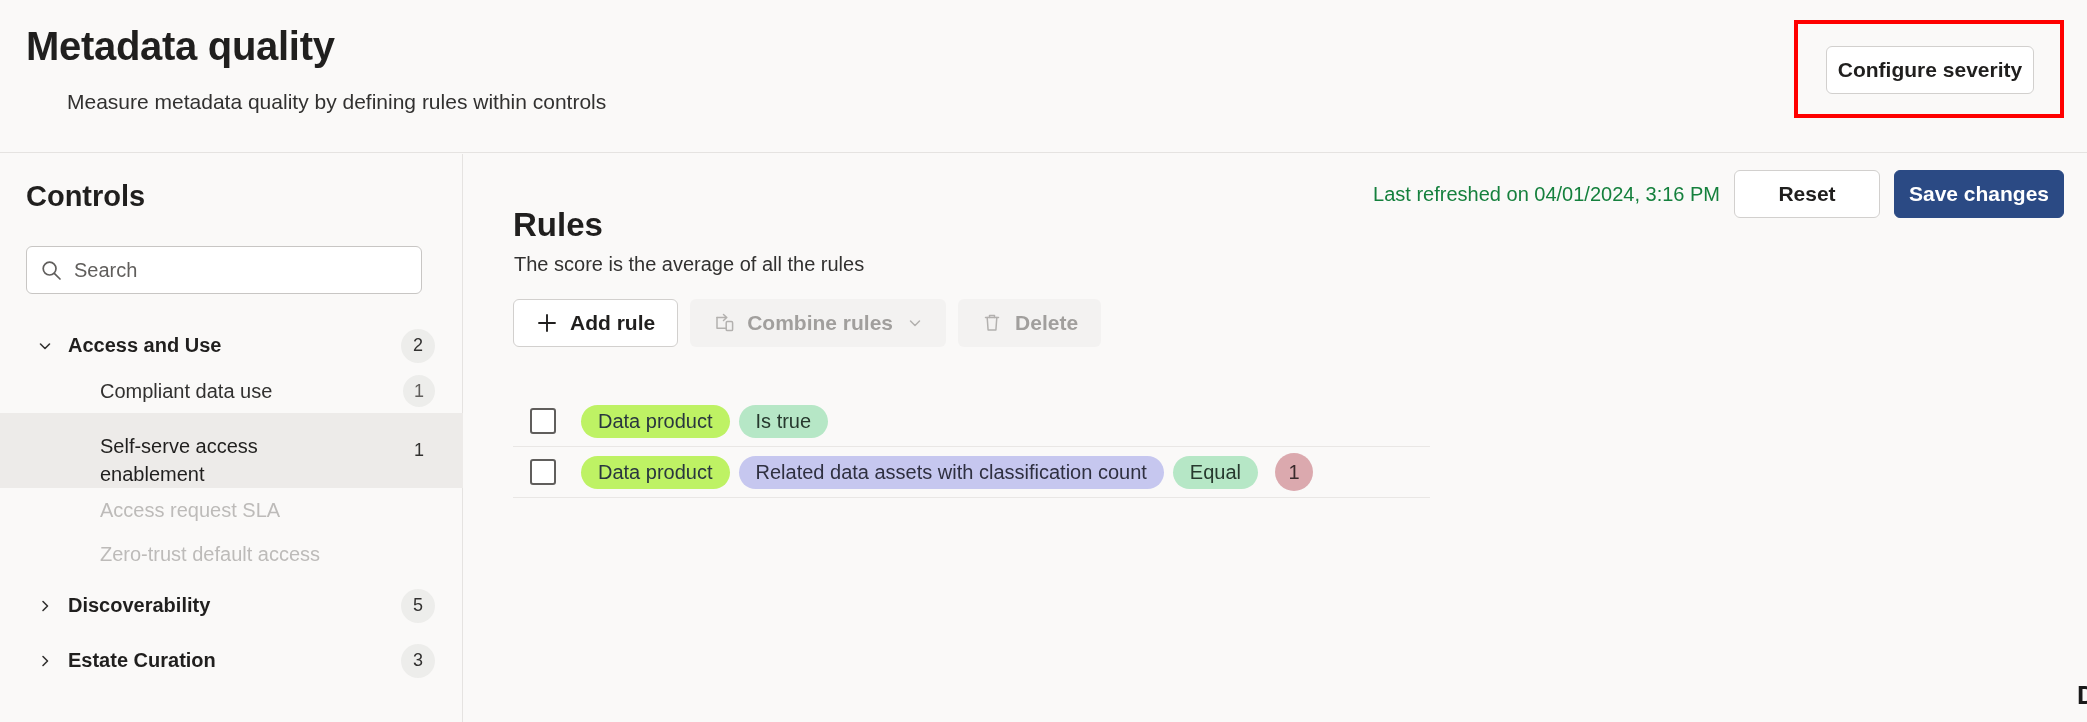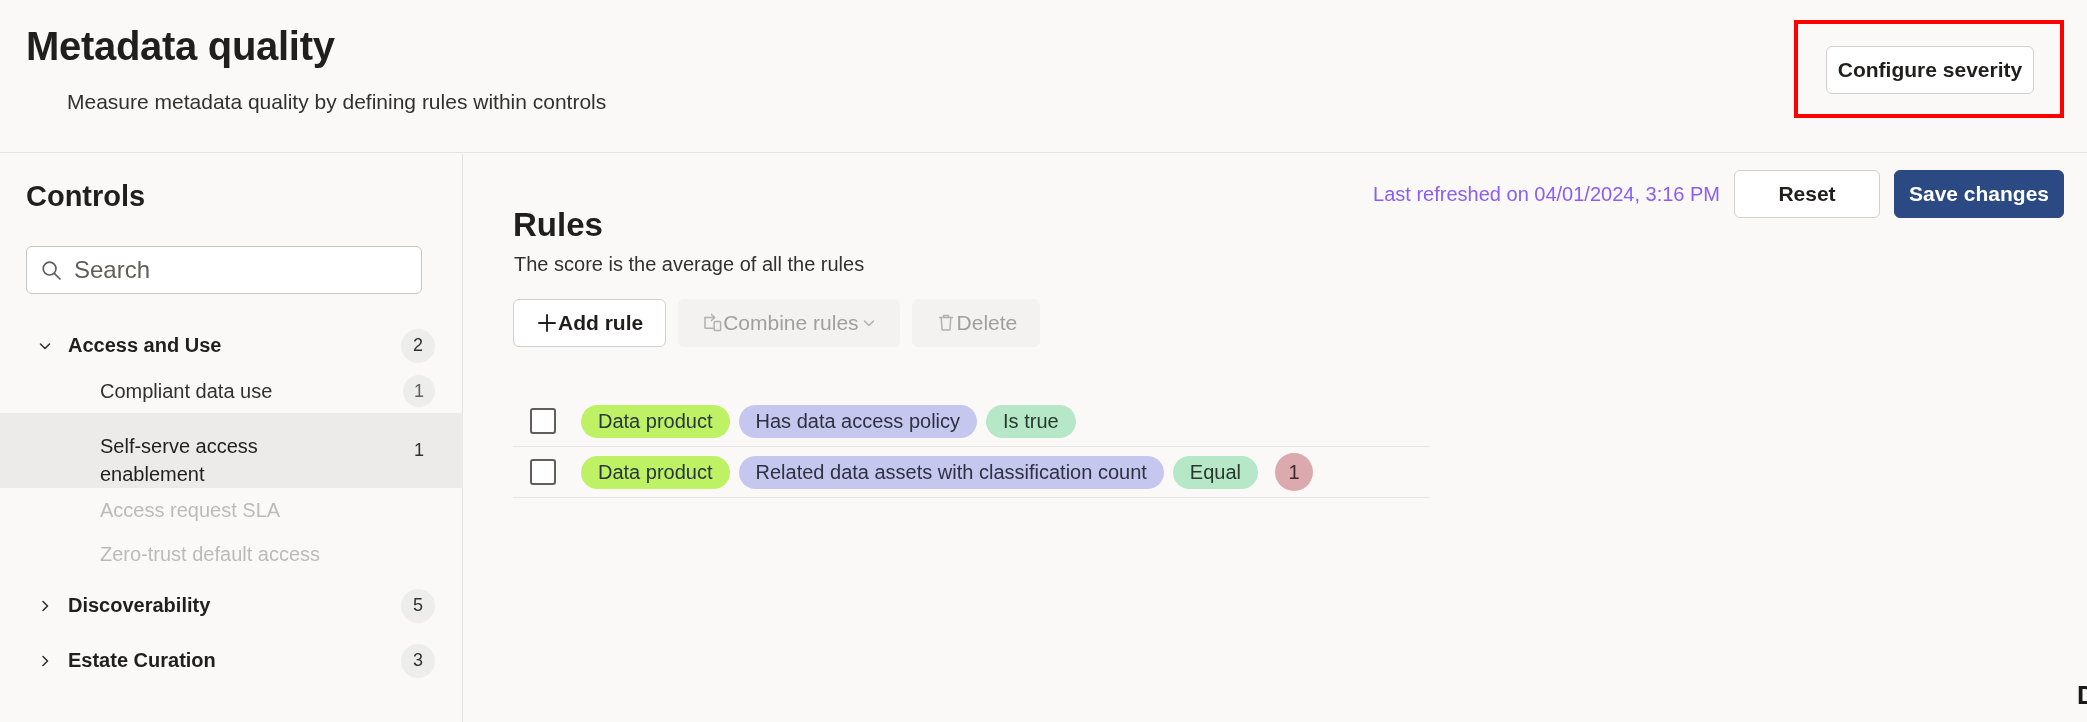--- a/index.html
+++ b/index.html
@@ -177,7 +177,7 @@
   }
   .last-refreshed {
     font-size: 20px;
-    color: #8b5cf6;
+    color: #15803d;
     white-space: nowrap;
     text-align: right;
   }

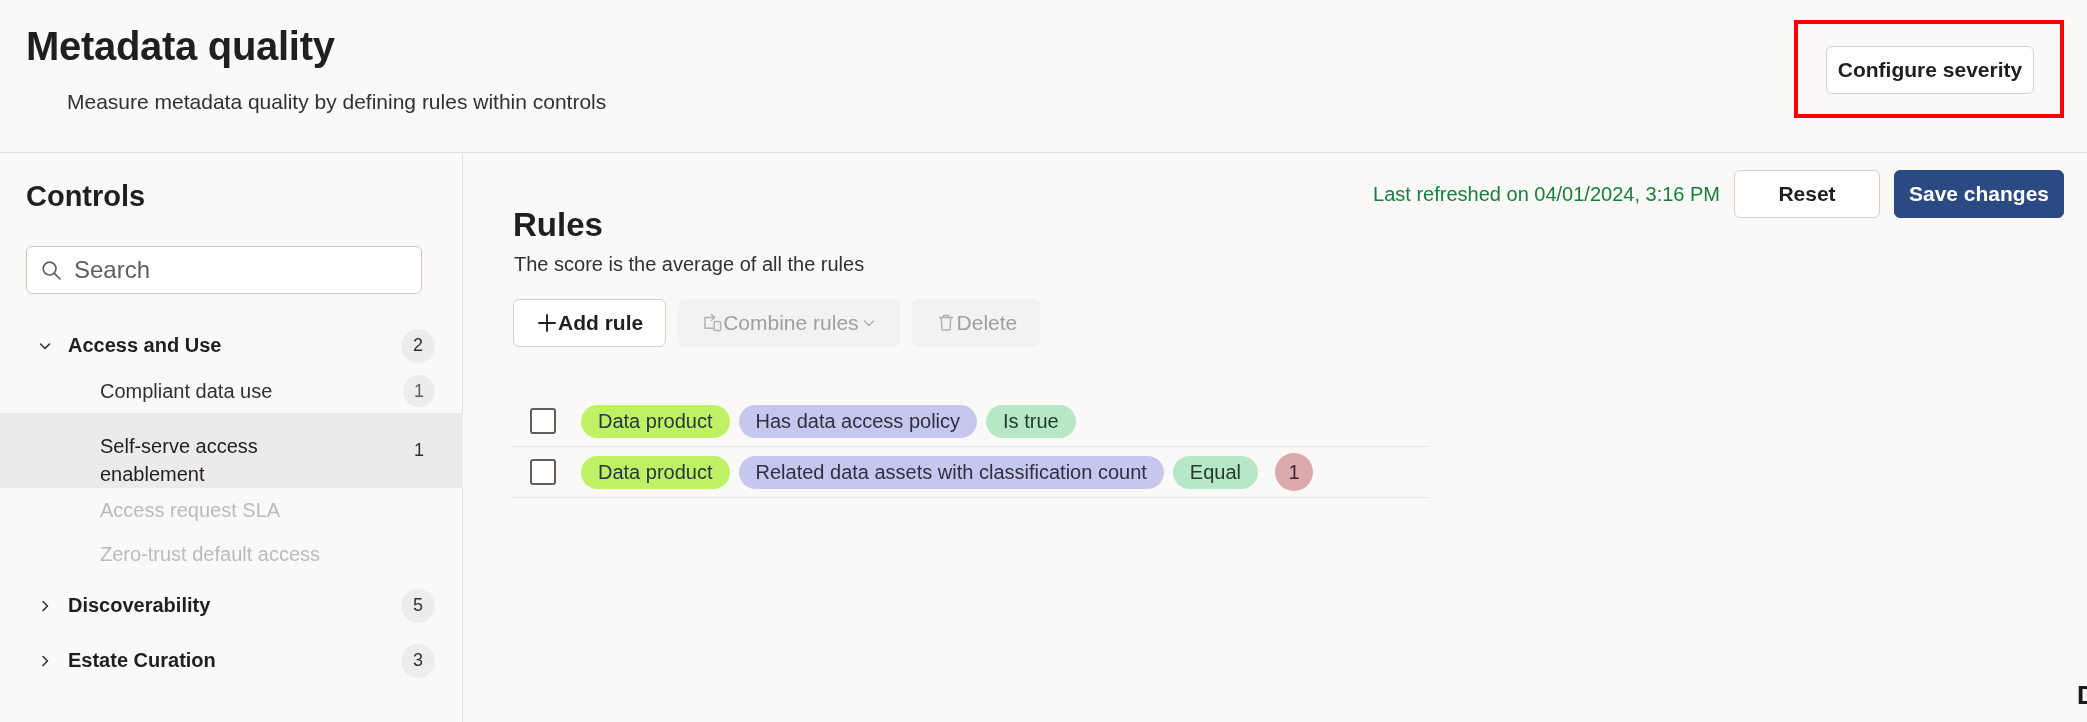--- a/index.html
+++ b/index.html
@@ -103,7 +103,7 @@
   }
   .search-box svg { flex: none; display:block; }
   .search-placeholder {
-    font-size: 24px;
+    font-size: 20px;
     color: #605e5c;
     font-family: "Liberation Sans", sans-serif;
   }

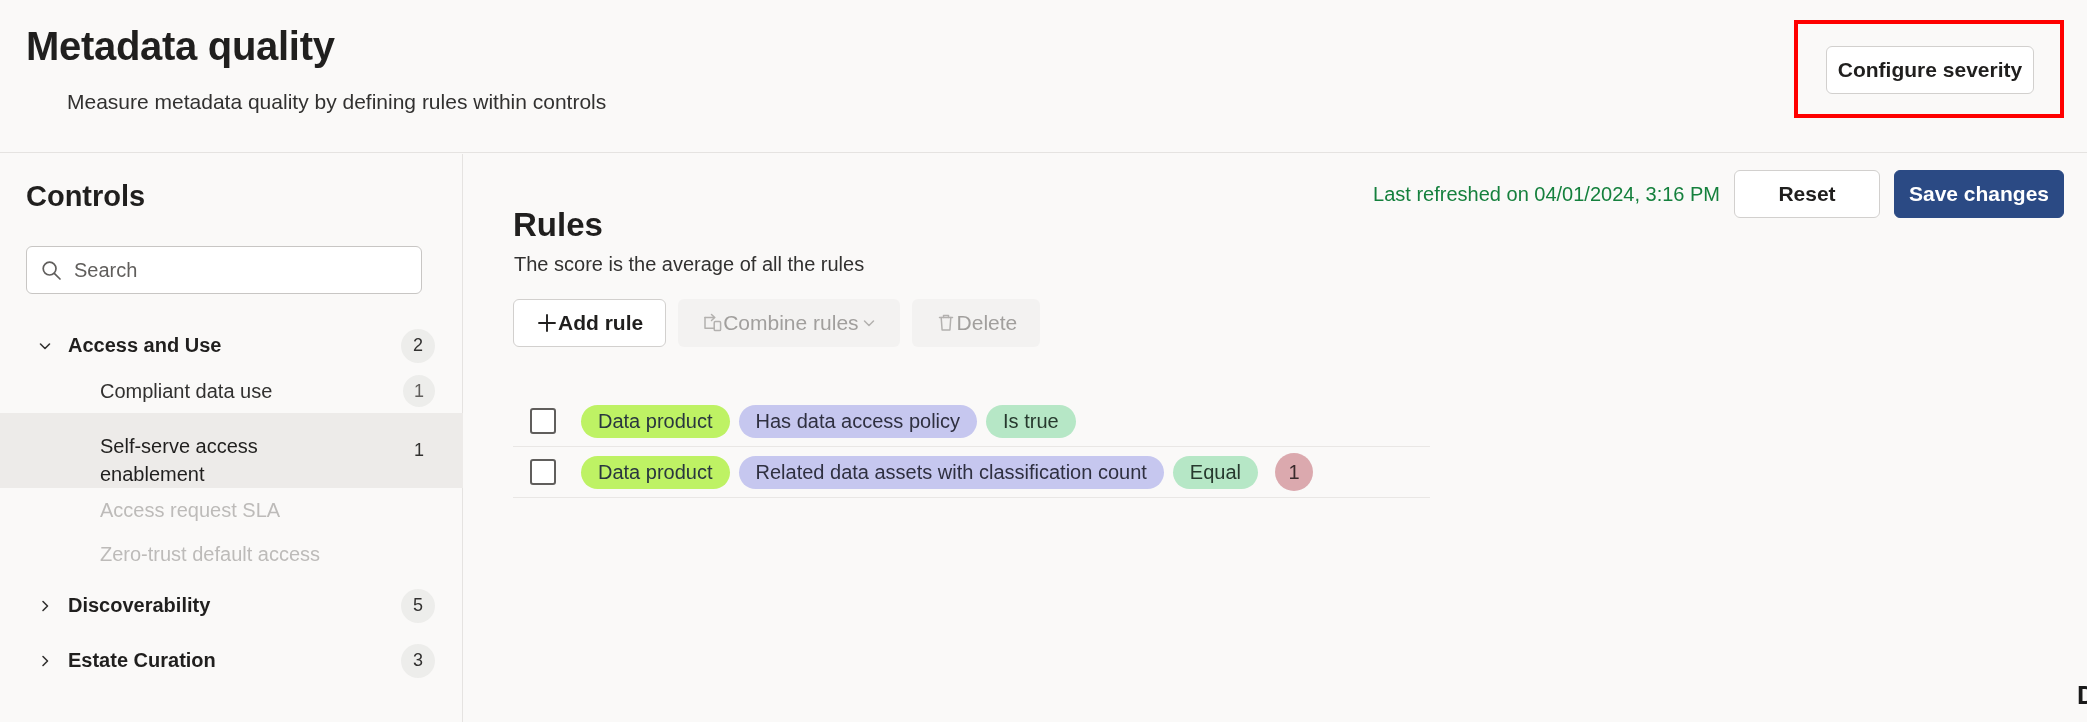--- a/index.html
+++ b/index.html
@@ -228,6 +228,7 @@
     height: 48px;
     display: flex;
     align-items: center;
+    gap: 12px;
     padding: 0 22px;
     border-radius: 6px;
     font-family: "Liberation Sans", sans-serif;

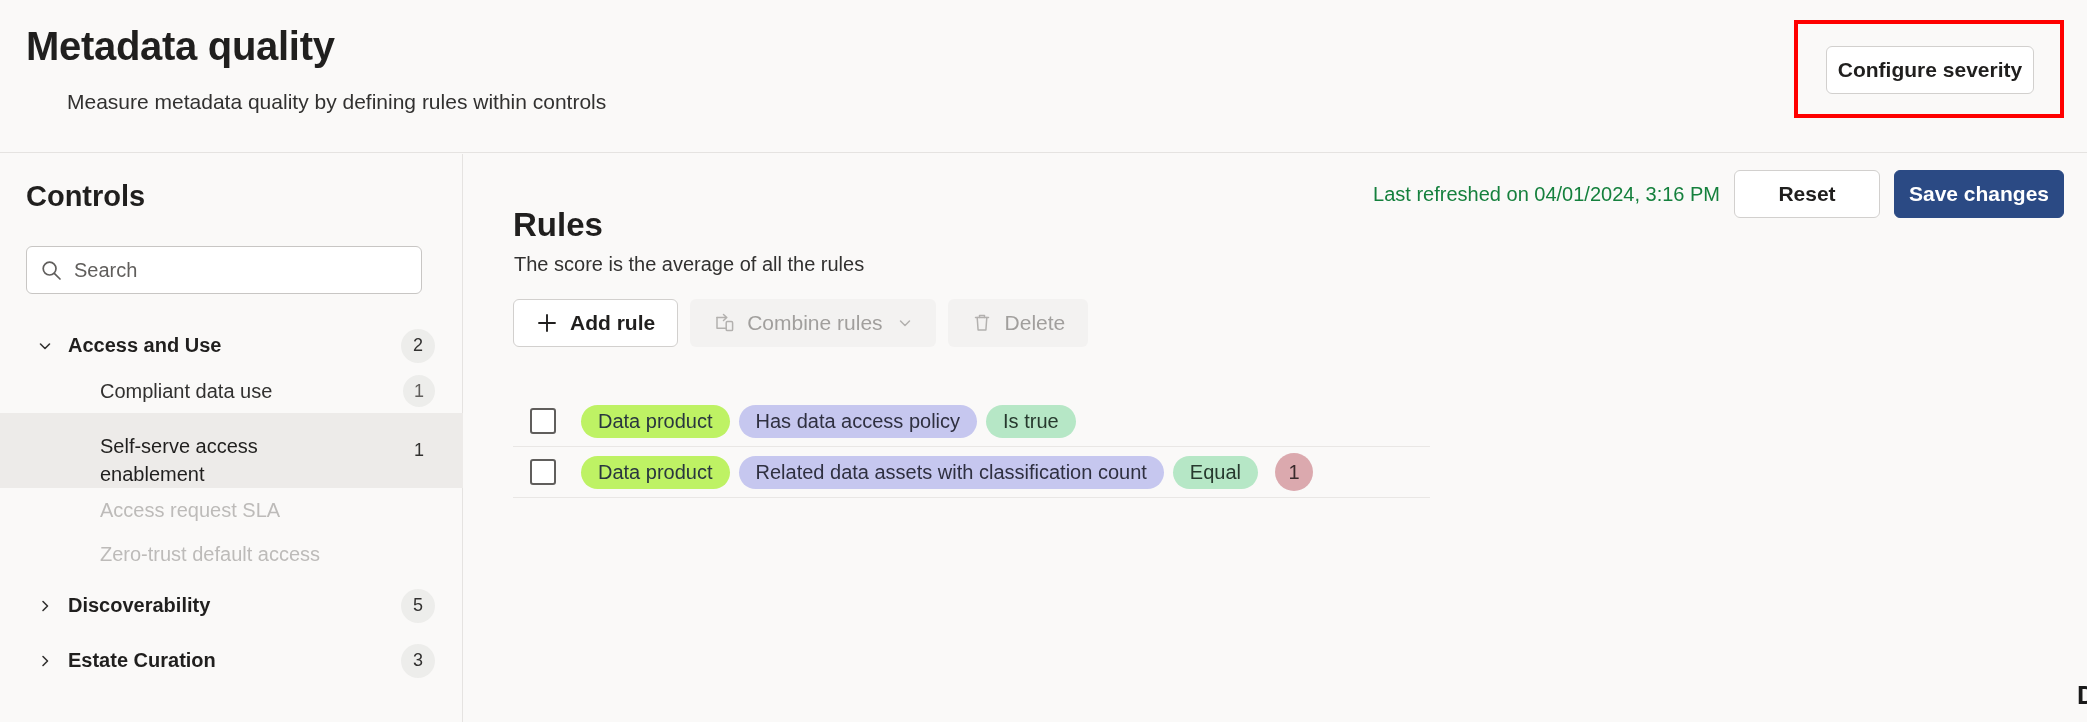--- a/index.html
+++ b/index.html
@@ -243,7 +243,7 @@
     background: #f3f2f1;
     border: 1px solid transparent;
     color: #a19f9d;
-    font-weight: 400;
+    font-weight: 700;
     cursor: default;
   }
   .act-btn svg { display: block; flex: none; }

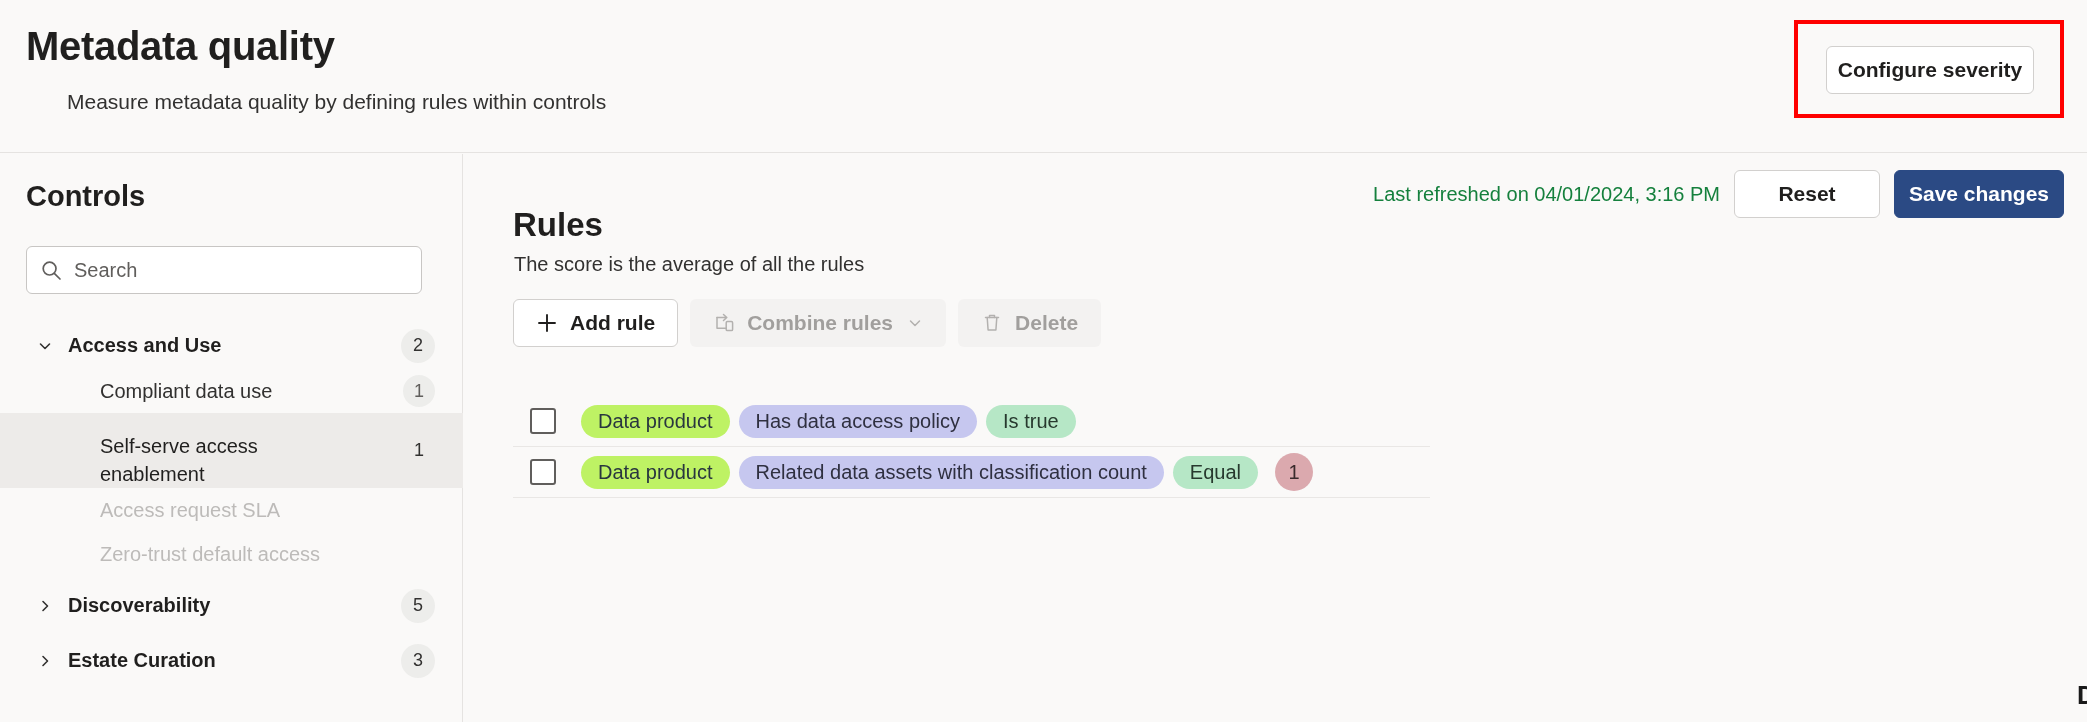--- a/index.html
+++ b/index.html
@@ -449,7 +449,6 @@
       <div class="rule-row">
         <div class="checkbox"></div>
         <span class="pill entity">Data product</span>
-        <span class="pill prop">Has data access policy</span>
         <span class="pill op">Is true</span>
       </div>
 

